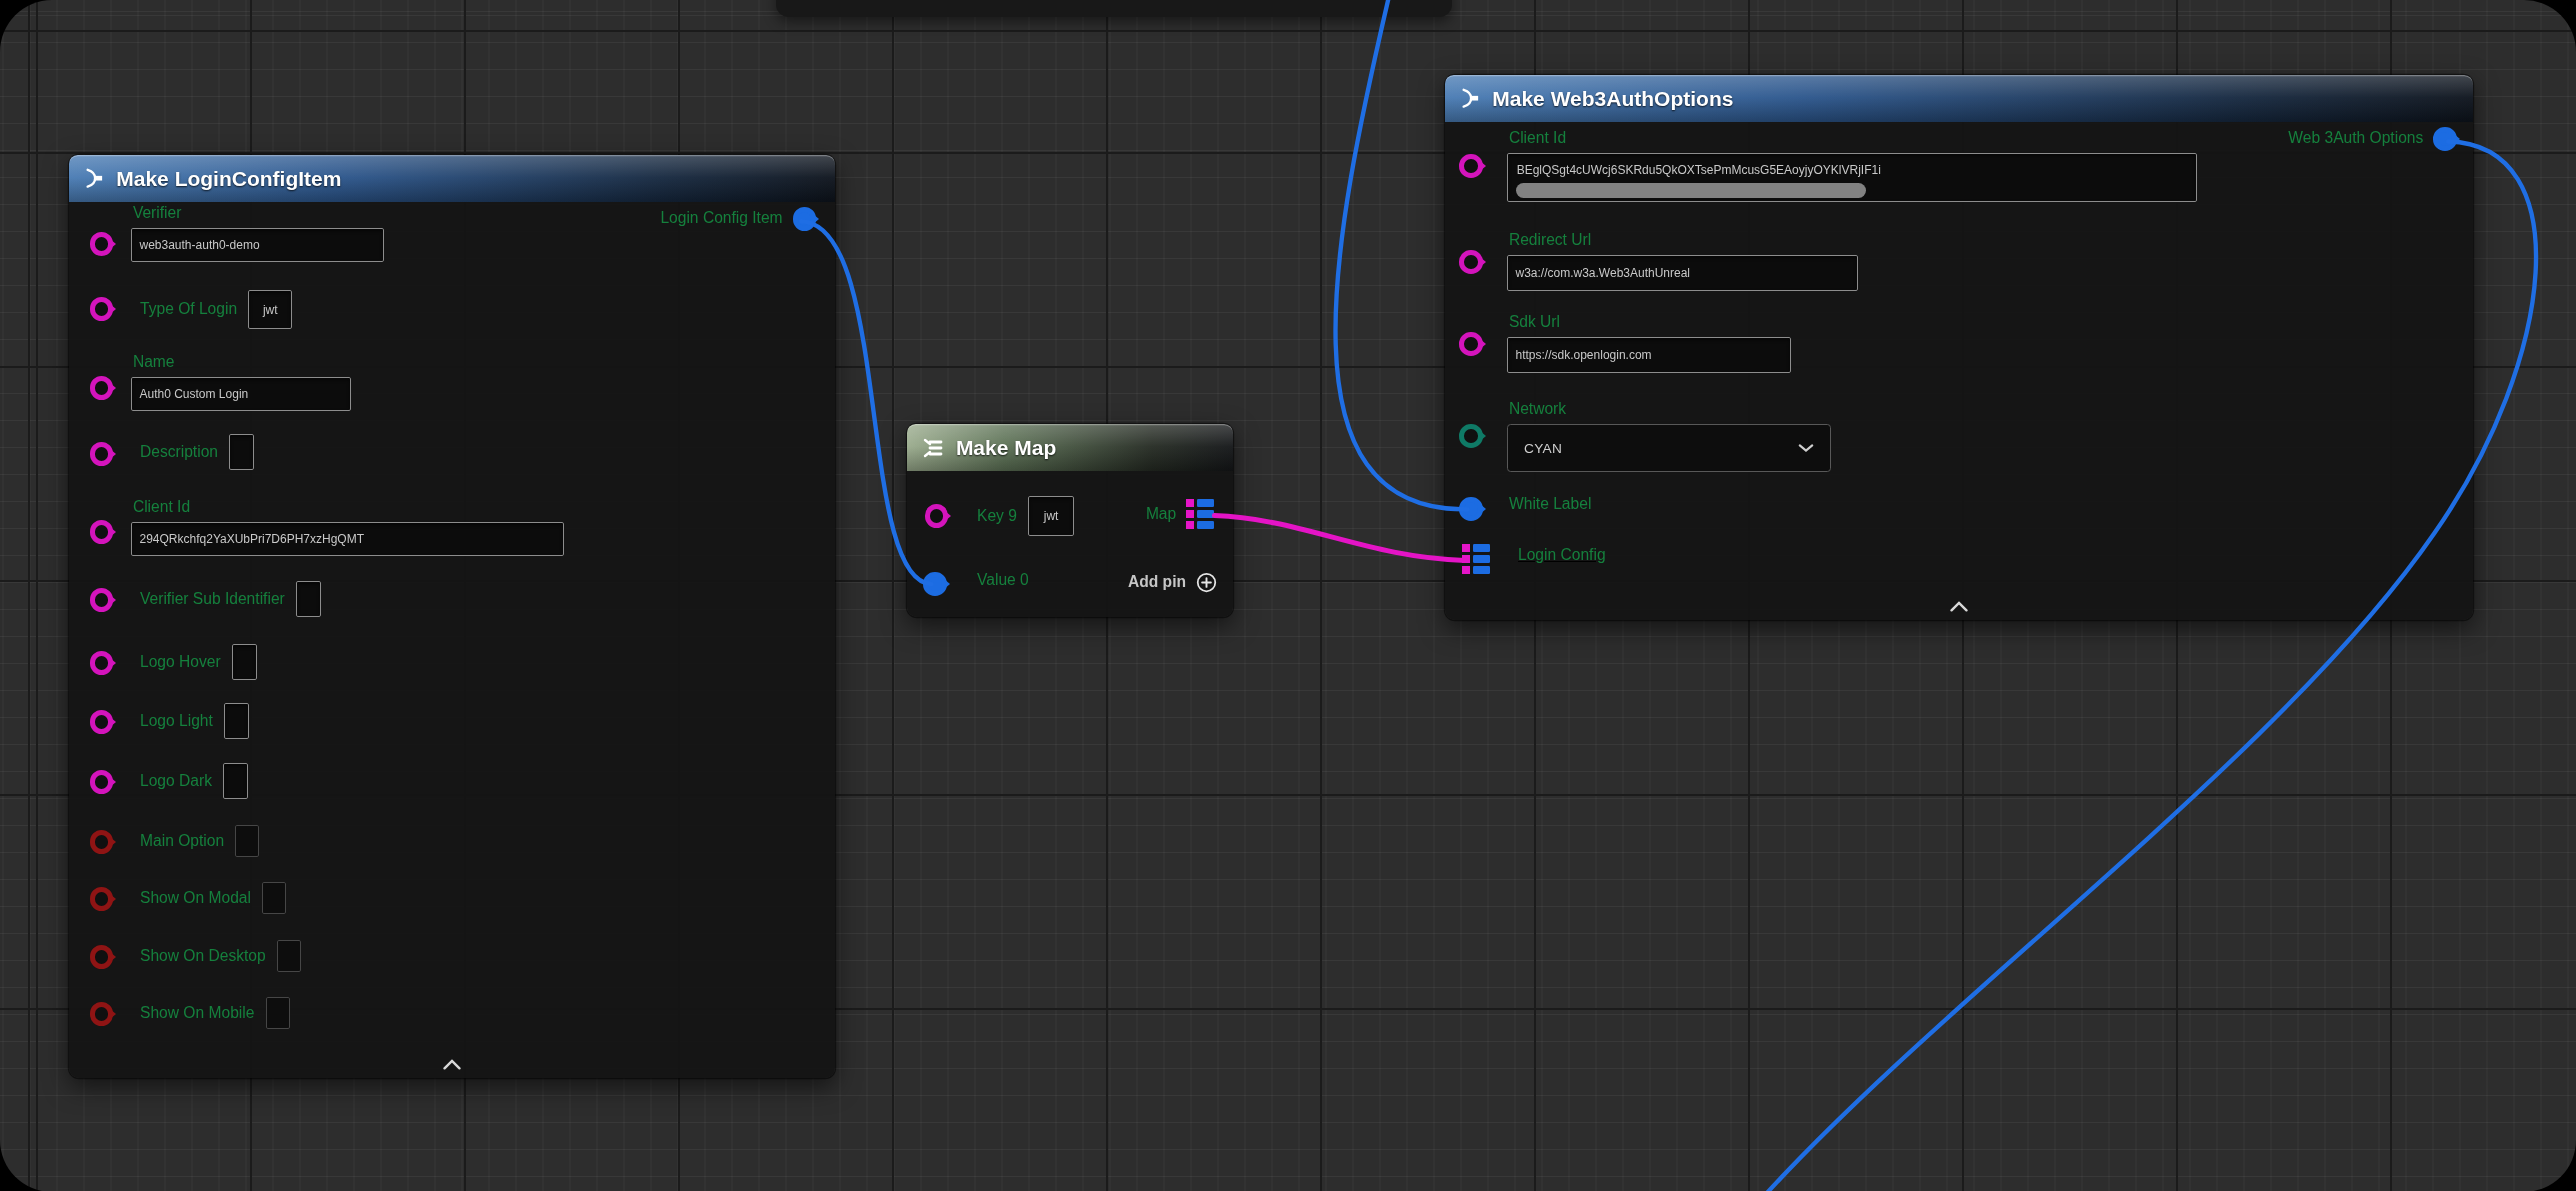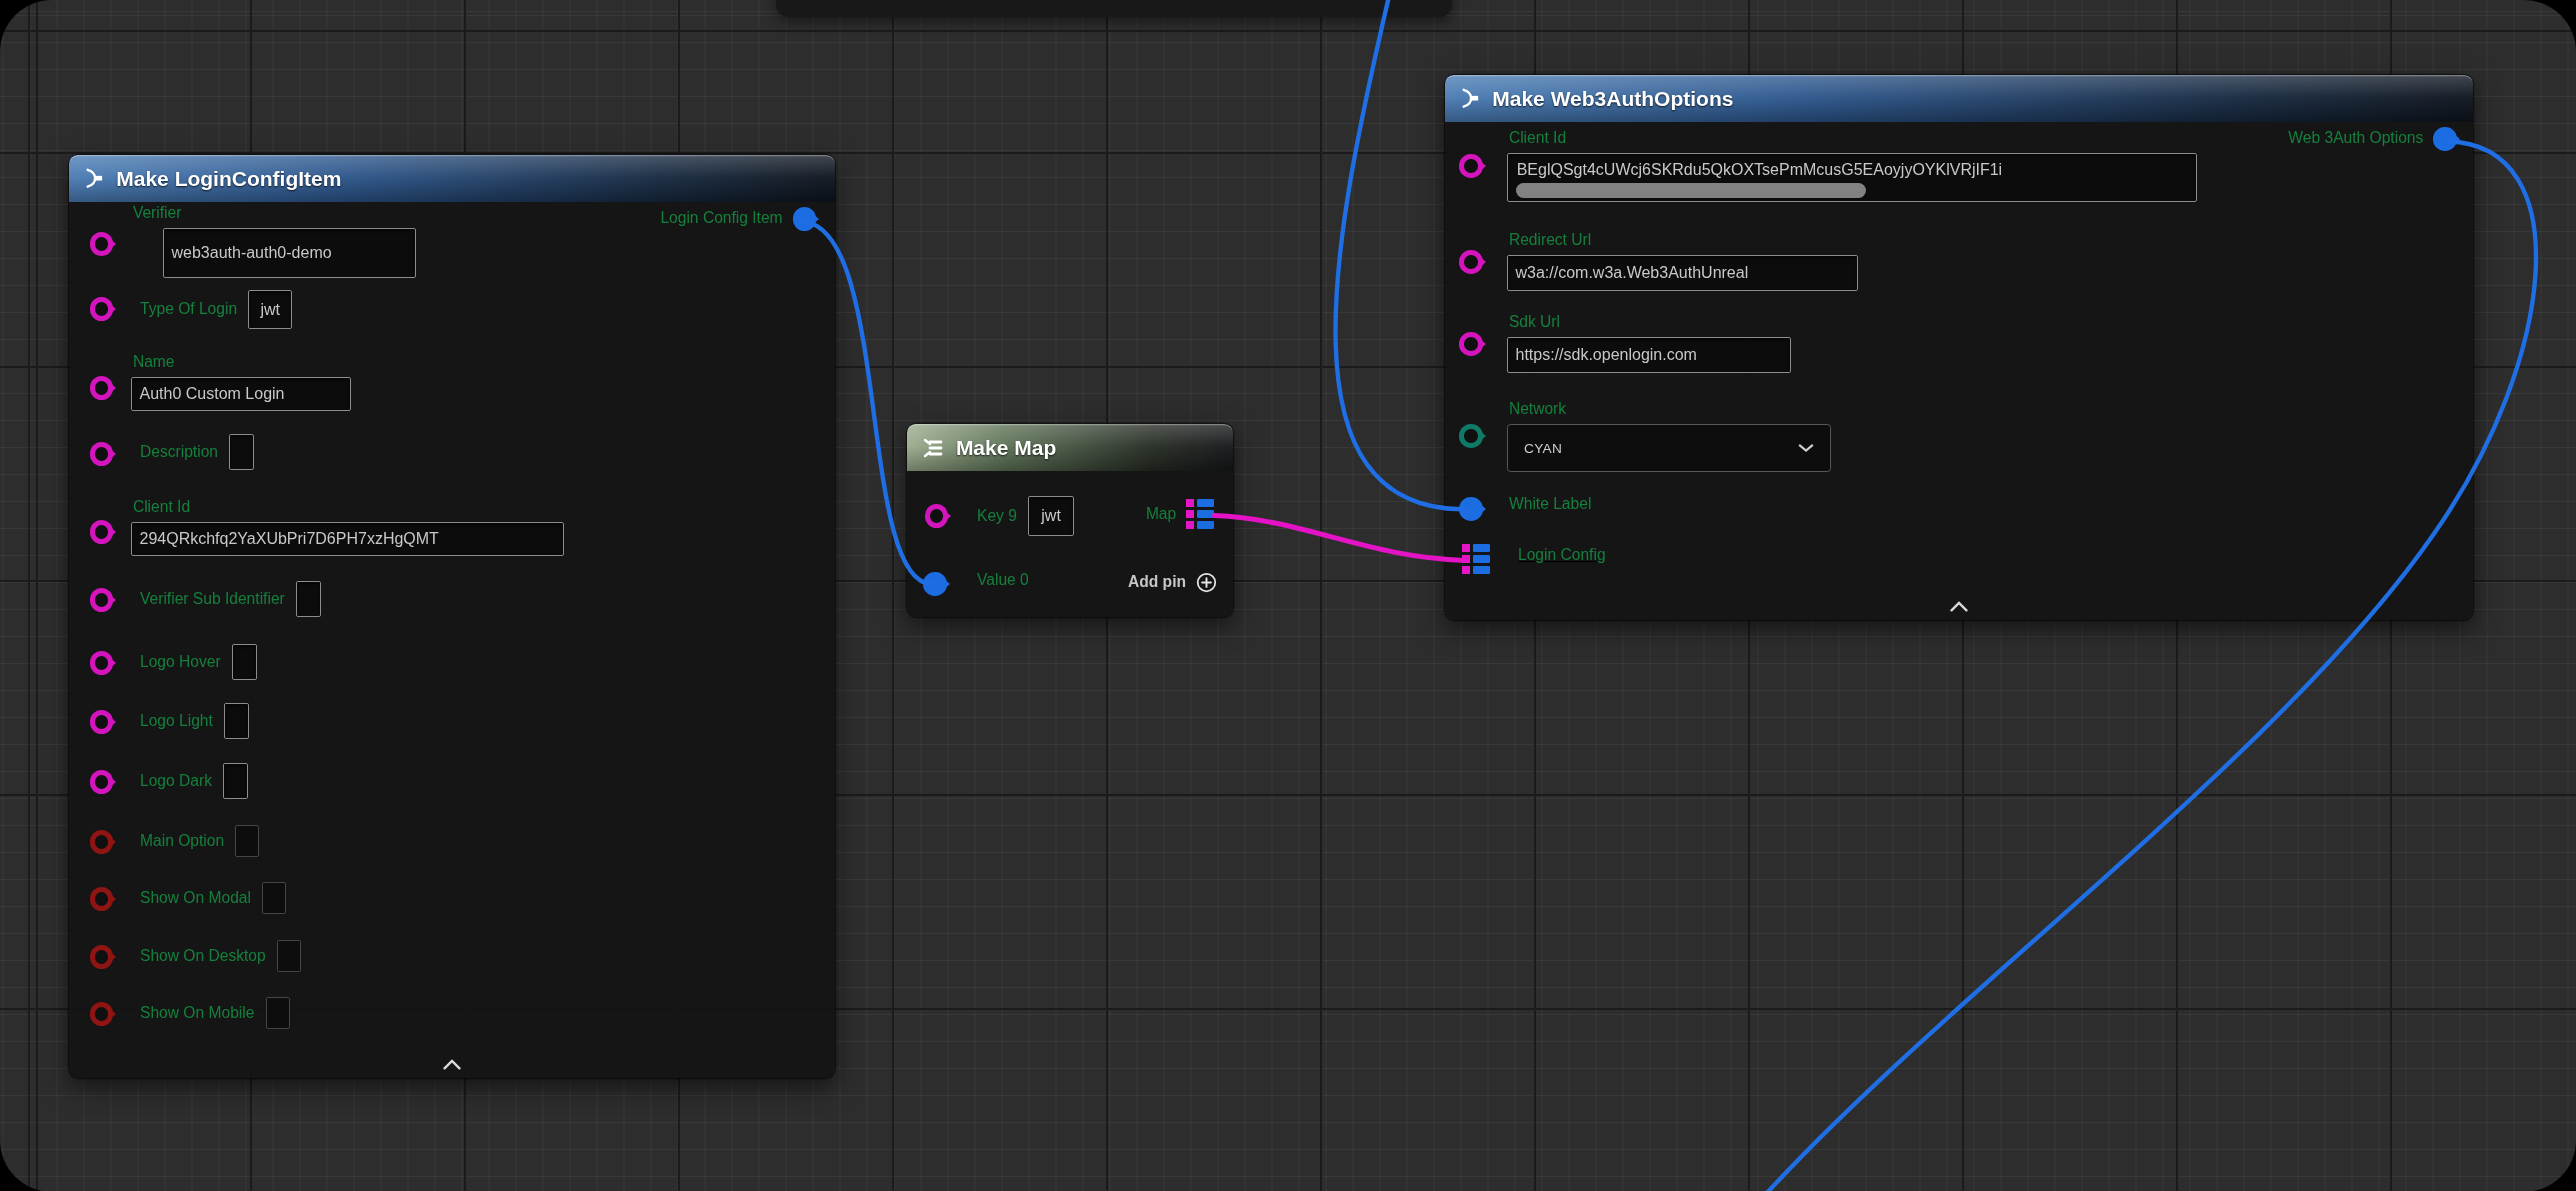--- a/index.html
+++ b/index.html
@@ -57,7 +57,7 @@
 
   .tbox {
     background:#0c0c0c; border:1.2px solid #8d8d8d; border-radius:1.9px;
-    color:#c9c9c9; font-size:16px;
+    color:#c9c9c9; font-size:12px;
     display:flex; align-items:center; padding:0 7.5px;
     white-space:nowrap; overflow:hidden;
     box-shadow: inset 0 1.9px 3.7px rgba(0,0,0,.6);

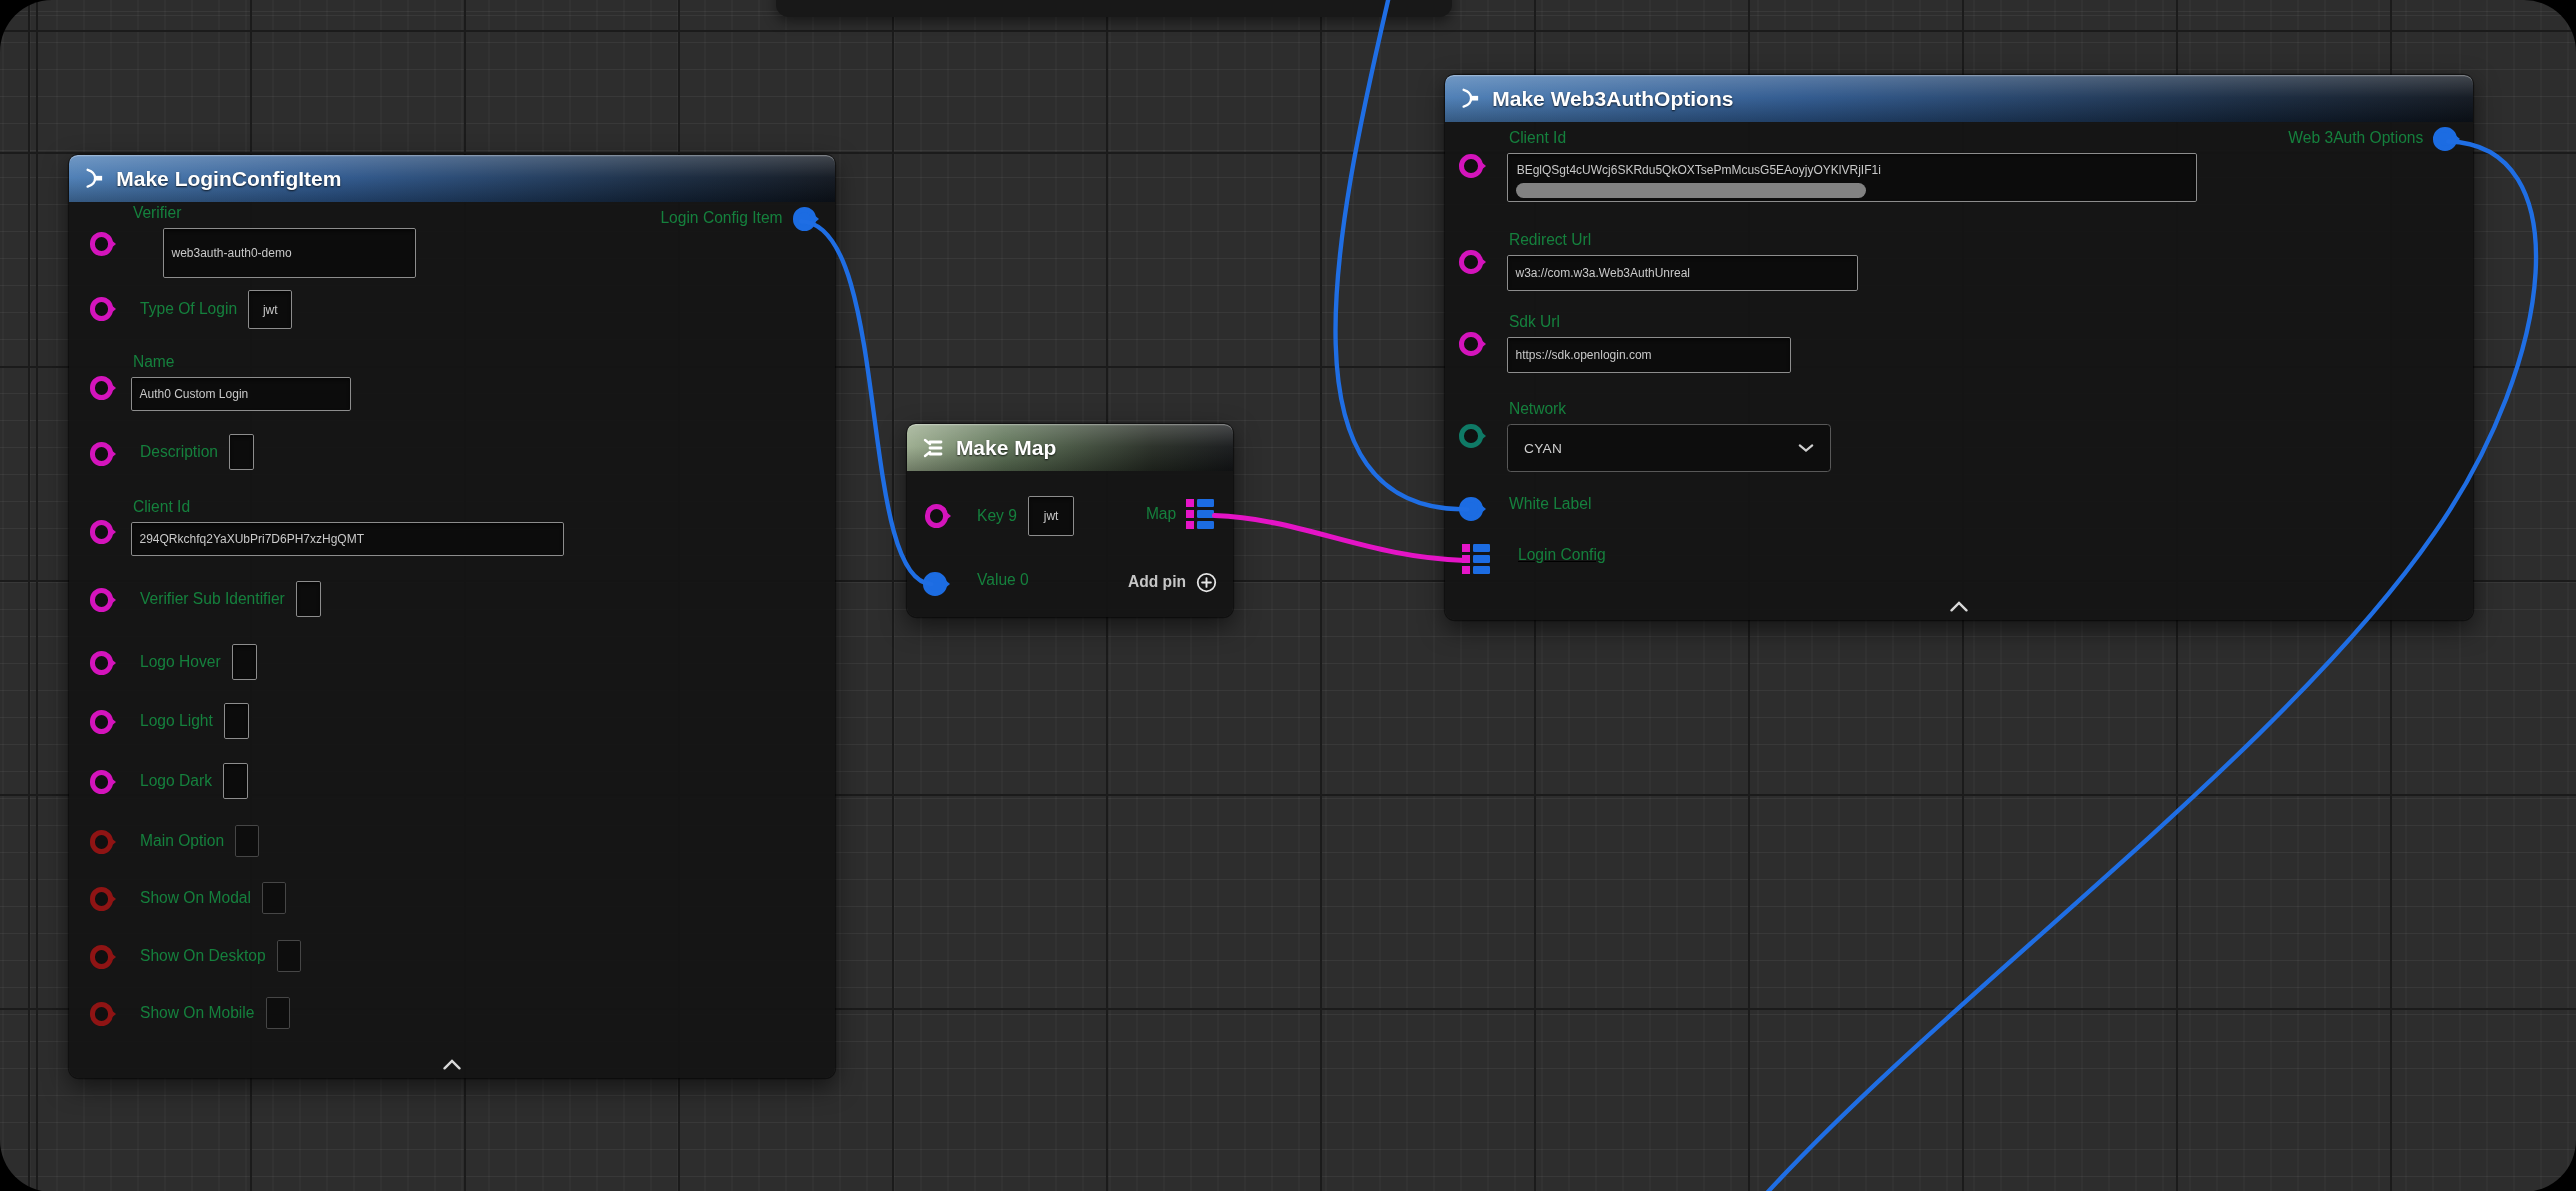--- a/index.html
+++ b/index.html
@@ -128,7 +128,7 @@
     <span class="pin" style="--c:#d414bc; left:20.6px; top:77px;"></span>
     <div class="prow" style="left:62px; top:49px;">
       <span class="plabel">Verifier</span>
-      <div class="tbox" style="width:253px; height:50px;margin-left:32px;">web3auth-auth0-demo</div>
+      <div class="tbox" style="width:253px; height:34px;">web3auth-auth0-demo</div>
     </div>
 
     <span class="pin" style="--c:#d414bc; left:20.6px; top:142px;"></span>

